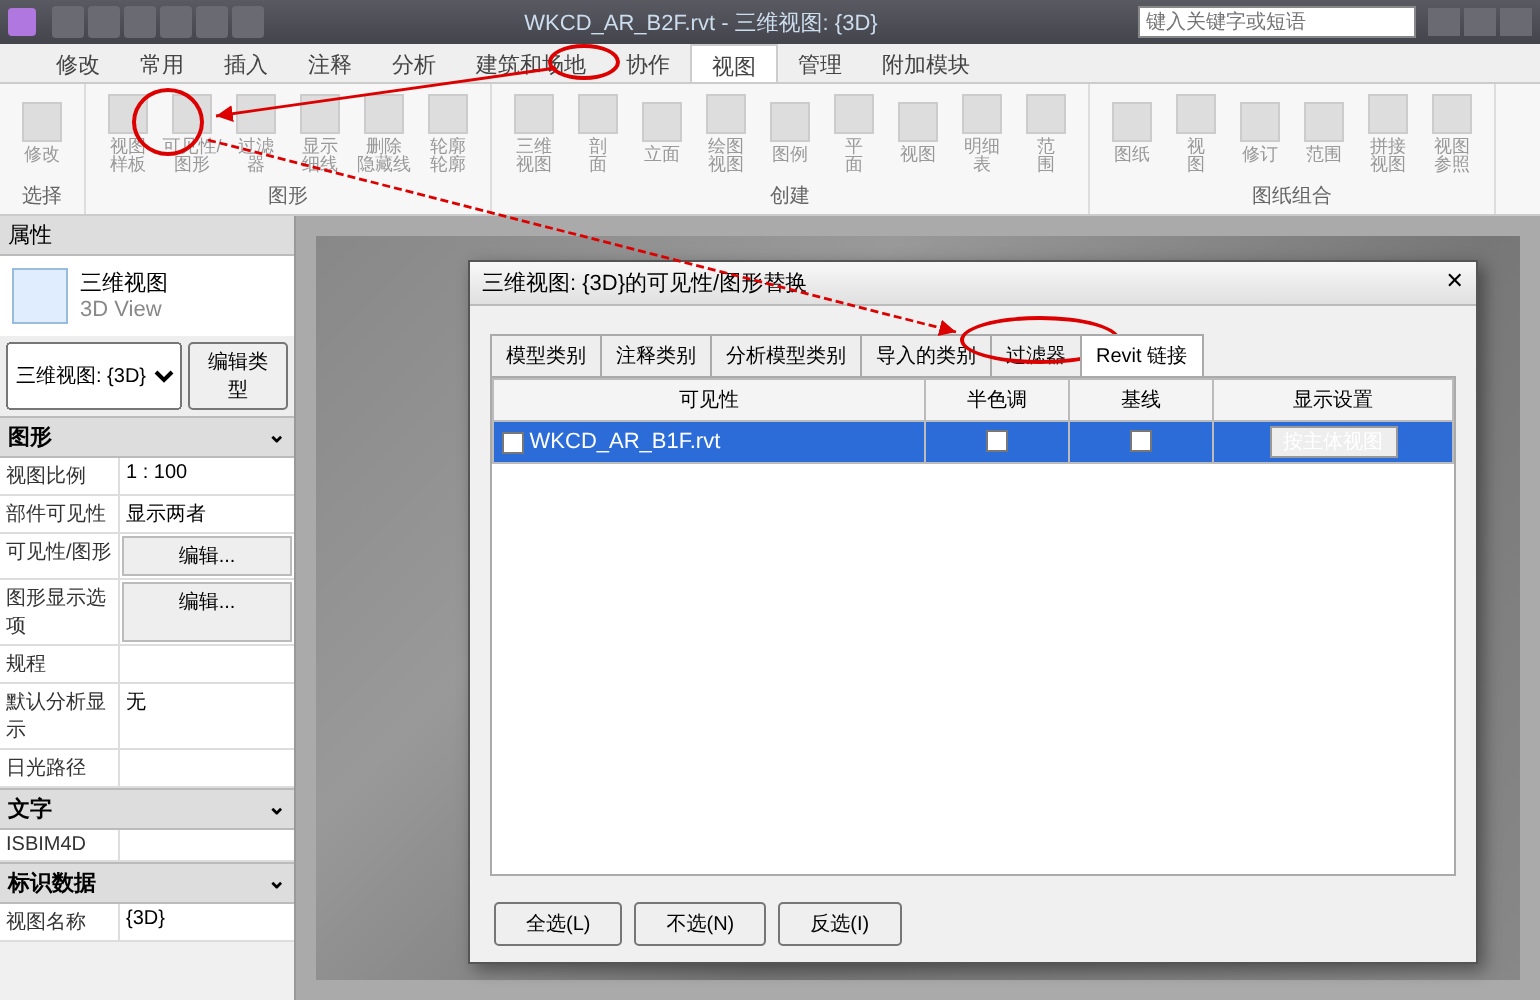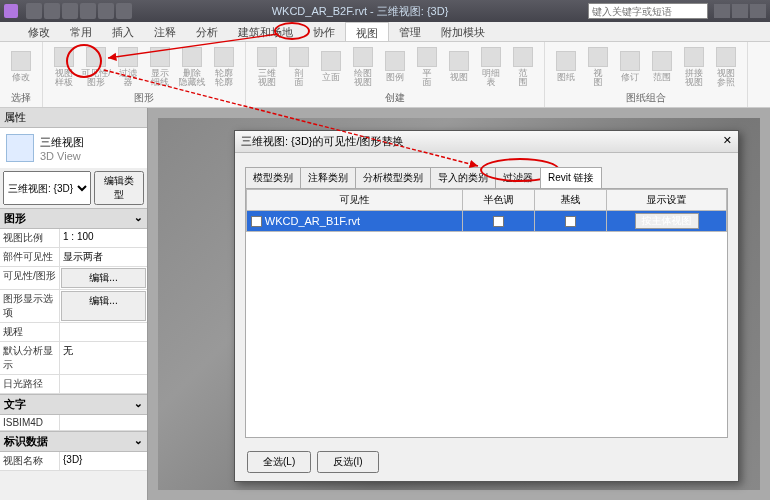--- a/index.html
+++ b/index.html
@@ -9,7 +9,7 @@
 .titlebar .qat{display:flex;gap:2px;margin-left:4px}
 .titlebar .qat span{width:16px;height:16px;background:#6a6a72;border-radius:2px}
 .titlebar .title{flex:1;text-align:center;color:#cde;font-size:11px}
-.titlebar .search{width:120px;height:16px;background:#fff;border:1px solid #888;font-size:10px;padding:0 3px;color:#888}
+.titlebar .search{width:139px;height:16px;background:#fff;border:1px solid #888;font-size:10px;padding:0 3px;color:#888}
 .titlebar .winbtns{display:flex;gap:2px;margin-left:6px}
 .titlebar .winbtns span{width:16px;height:14px;background:#6a6a72}
 .menubar{height:20px;background:#efefef;border-bottom:1px solid #ccc;display:flex;padding-left:18px}

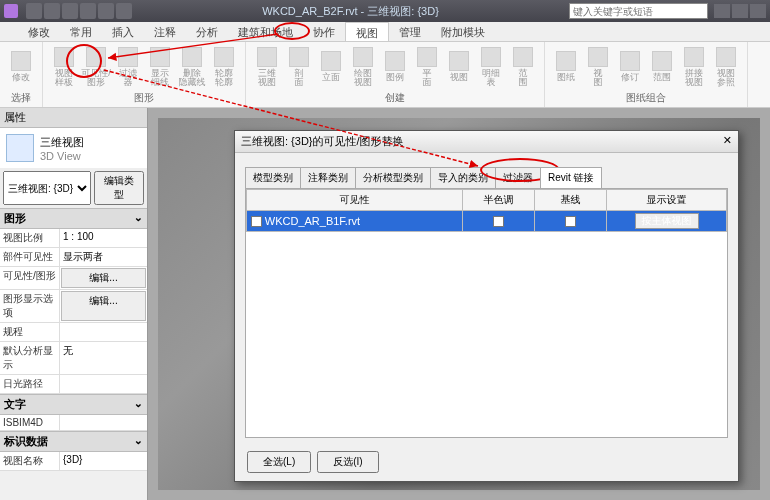--- a/index.html
+++ b/index.html
@@ -25,7 +25,7 @@
 .workarea{display:flex;height:392px}
 .props{width:148px;background:#f0f0f0;border-right:1px solid #999;display:flex;flex-direction:column}
 .props .hdr{background:#ddd;padding:2px 4px;font-size:11px;border-bottom:1px solid #bbb}
-.props .thumb{display:flex;align-items:flex-end;padding:6px;gap:6px;background:#fff}
+.props .thumb{display:flex;align-items:flex-start;padding:6px;gap:6px;background:#fff}
 .props .thumb .cube{width:28px;height:28px;background:#e0ecff;border:1px solid #9bd}
 .props .selrow{display:flex;padding:3px;gap:3px;background:#eee}
 .props .selrow select{flex:1;font-size:10px}

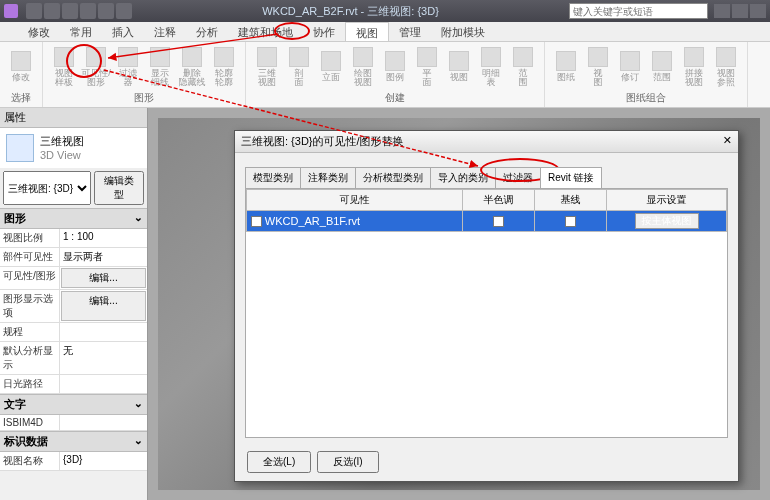--- a/index.html
+++ b/index.html
@@ -311,6 +311,7 @@
   <div class="dfoot">
     <div class="left">
       <button>全选(L)</button>
+      <button>不选(N)</button>
       <button>反选(I)</button>
     </div>
   </div>

